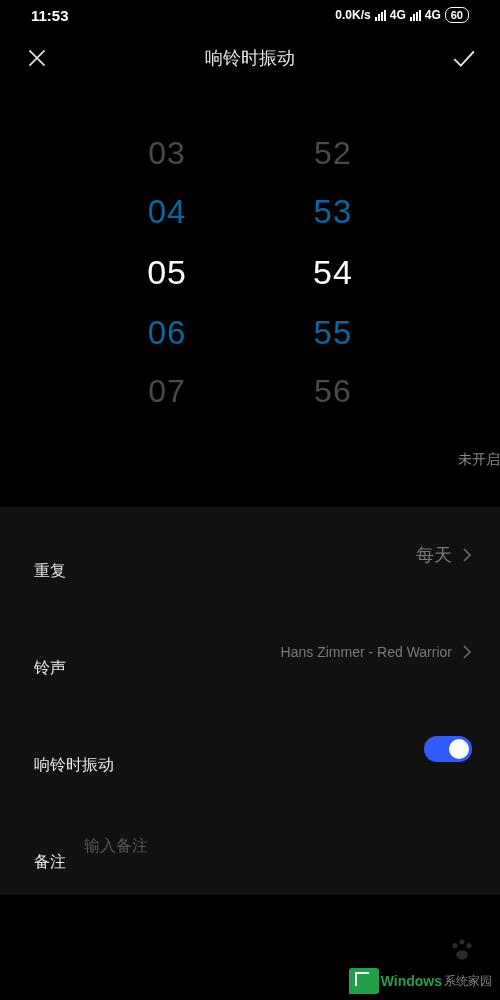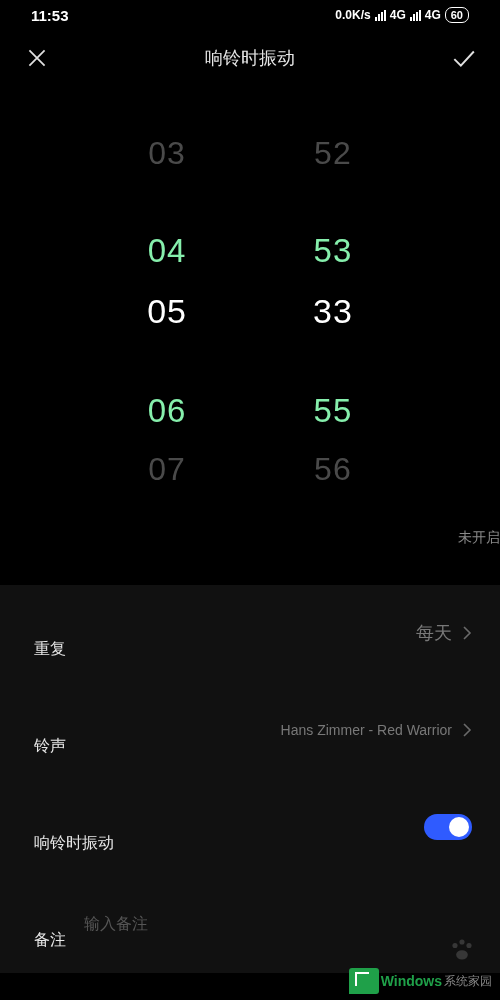--- a/index.html
+++ b/index.html
@@ -20,7 +20,7 @@
     .time-picker { margin-top: 48px; display: flex; justify-content: center; gap: 126px; }
     .picker-col { display: flex; flex-direction: column; align-items: center; gap: 20px; text-align: center; }
     .picker-item { font-size: 32px; font-weight: 300; color: #4a4a4a; font-variant-numeric: tabular-nums; letter-spacing: 1px; line-height: 1.2; }
-    .picker-item.near { color: #86efac; font-size: 33px; margin-top: 39px; }
+    .picker-item.near { color: #0369a1; font-size: 33px; }
     .picker-item.selected { color: #fff; font-size: 34px; font-weight: 500; }
     
     .status-text { text-align: right; margin-top: 40px; font-size: 14px; color: #8a8a8a; }

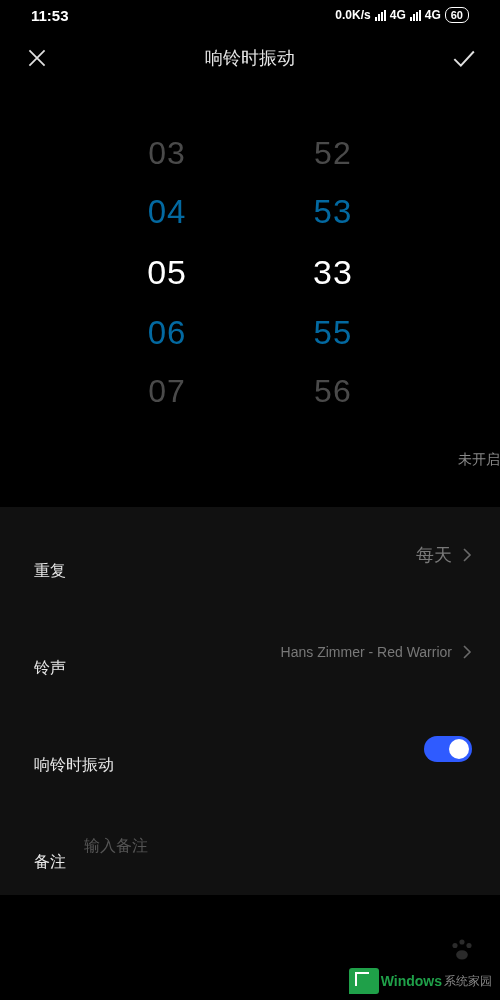--- a/index.html
+++ b/index.html
@@ -94,7 +94,7 @@
   <div class="picker-col">
     <div class="picker-item">52</div>
     <div class="picker-item near">53</div>
-    <div class="picker-item selected">33</div>
+    <div class="picker-item selected">54</div>
     <div class="picker-item near">55</div>
     <div class="picker-item">56</div>
   </div>

